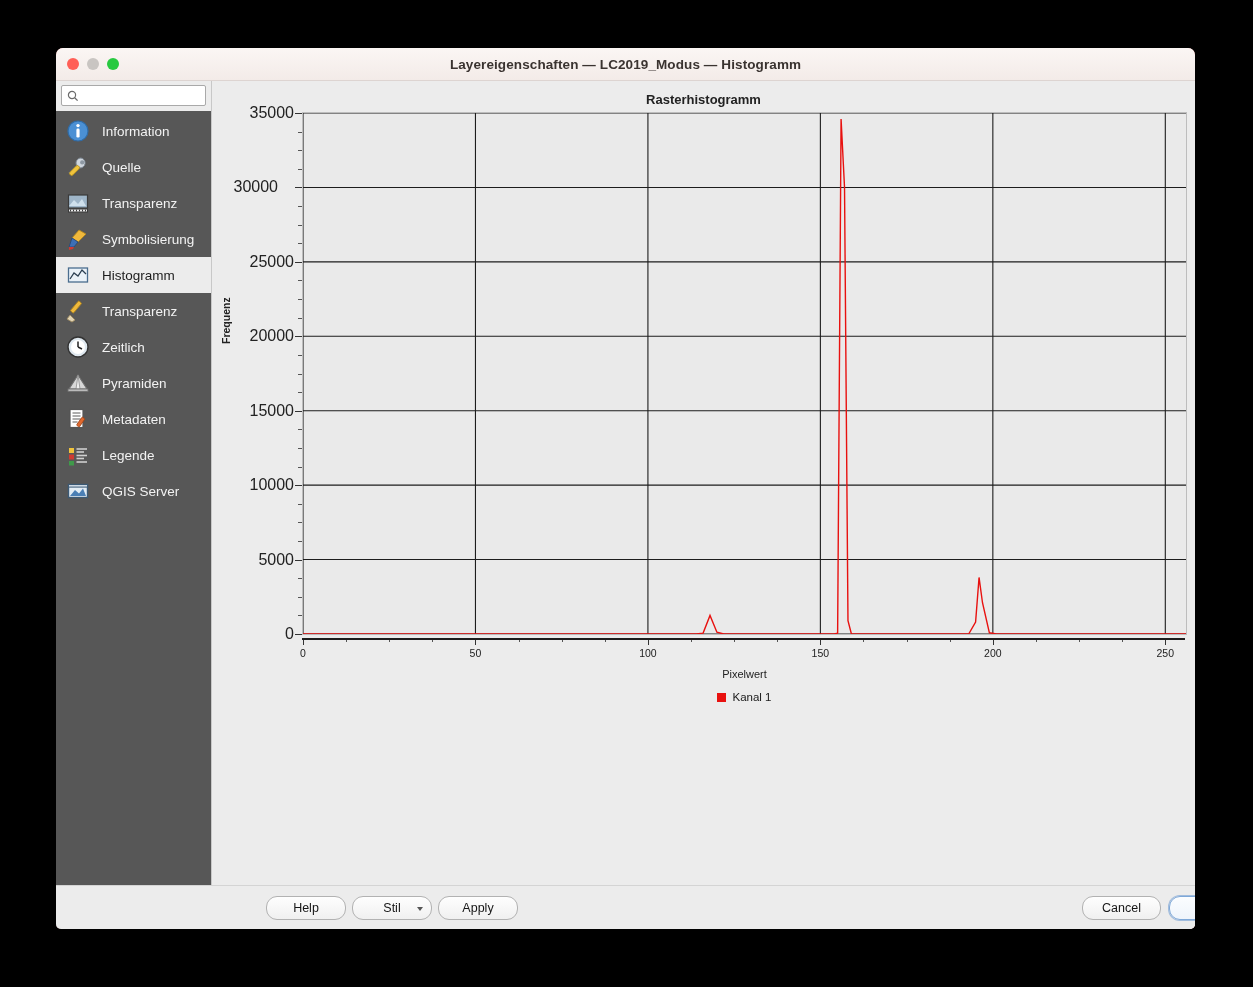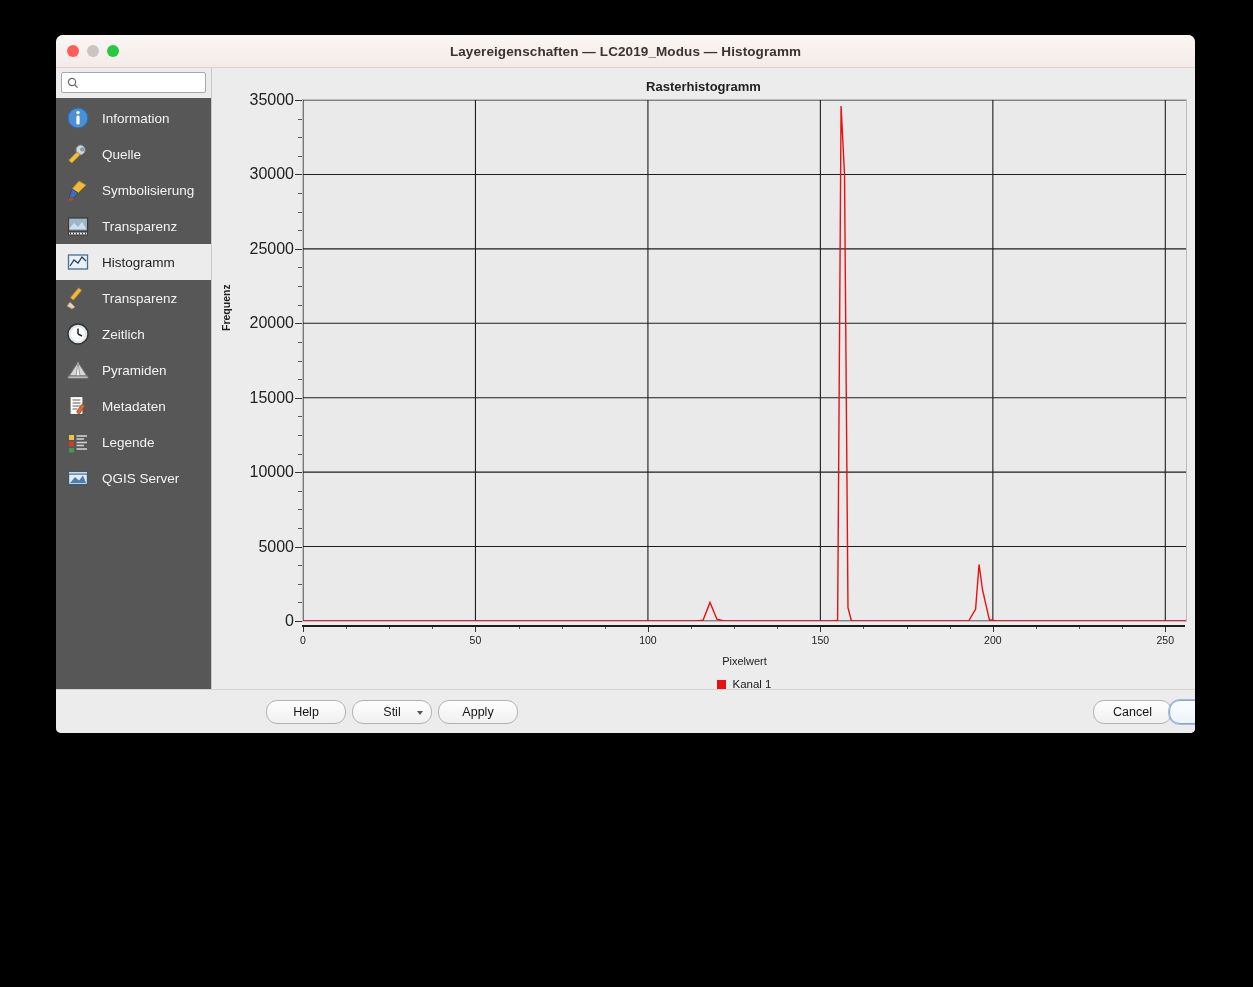--- a/index.html
+++ b/index.html
@@ -14,8 +14,8 @@
   
   #window {
     position: absolute;
-    left: 56px; top: 35px;
-    width: 1139px; height: 698px;
+    left: 56px; top: 48px;
+    width: 1139px; height: 881px;
     background: #fca5a5;
     border-radius: 7px 7px 5px 5px;
     box-shadow: 0 6px 30px rgba(0,0,0,0.55);

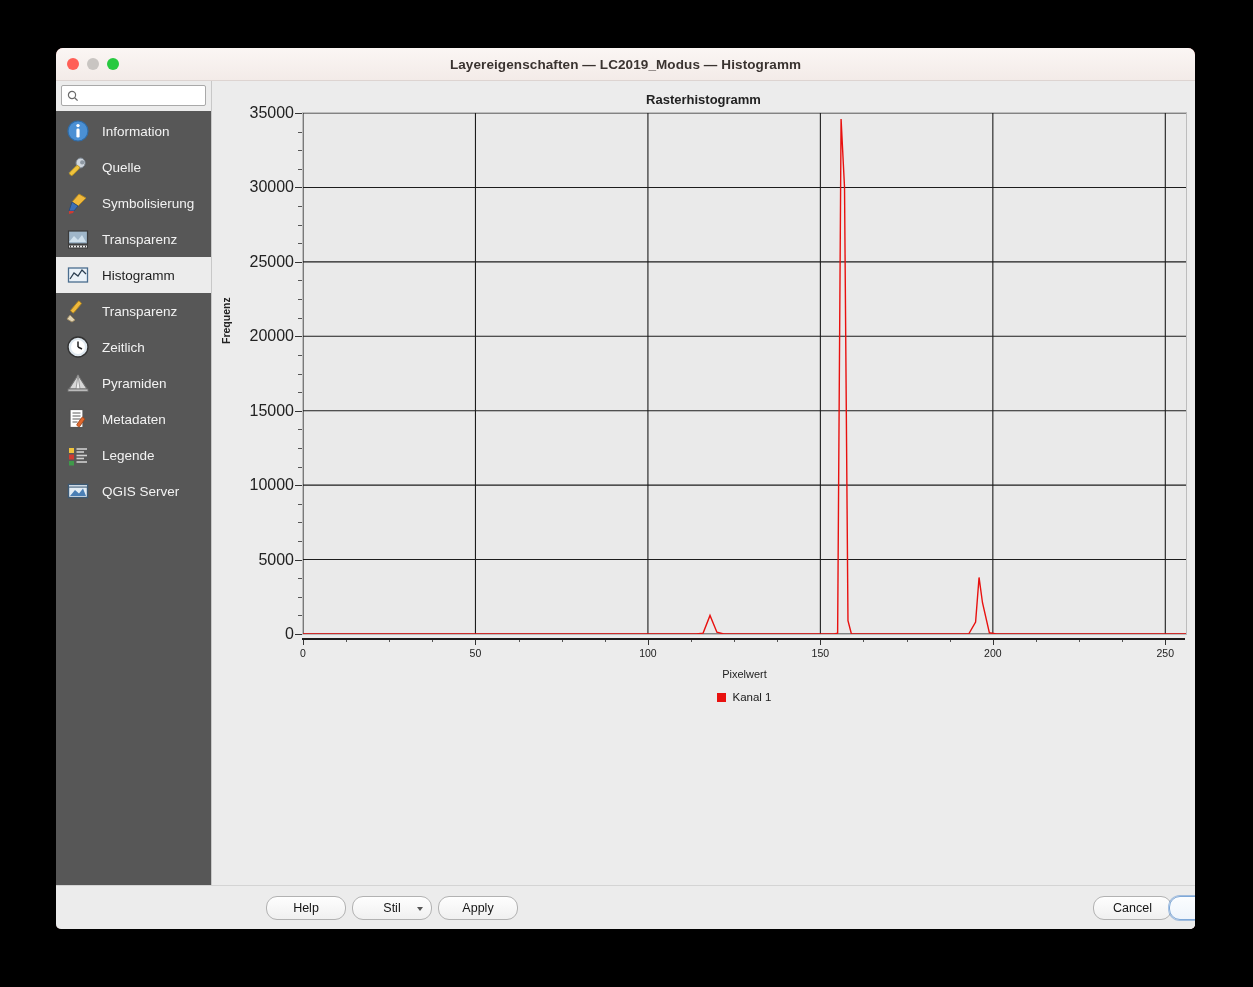--- a/index.html
+++ b/index.html
@@ -386,7 +386,7 @@
               <div style="position: absolute; right: 100%; width: 7px; height: 1px; background: rgb(51, 51, 51); top: 224.286px;"></div>
               <div class="ytick-label" style="top: 149.857px; right: 100%; padding-right: 8px;">25000</div>
               <div style="position: absolute; right: 100%; width: 7px; height: 1px; background: rgb(51, 51, 51); top: 149.857px;"></div>
-              <div class="ytick-label" style="top: 75.4286px; right: 100%; padding-right: 8px;">30000</div>
+              <div class="ytick-label" style="top: 75.4286px; right: 100%; padding-right: 24px;">30000</div>
               <div style="position: absolute; right: 100%; width: 7px; height: 1px; background: rgb(51, 51, 51); top: 75.4286px;"></div>
               <div class="ytick-label" style="top: 1px; right: 100%; padding-right: 8px;">35000</div>
               <div style="position: absolute; right: 100%; width: 7px; height: 1px; background: rgb(51, 51, 51); top: 1px;"></div>

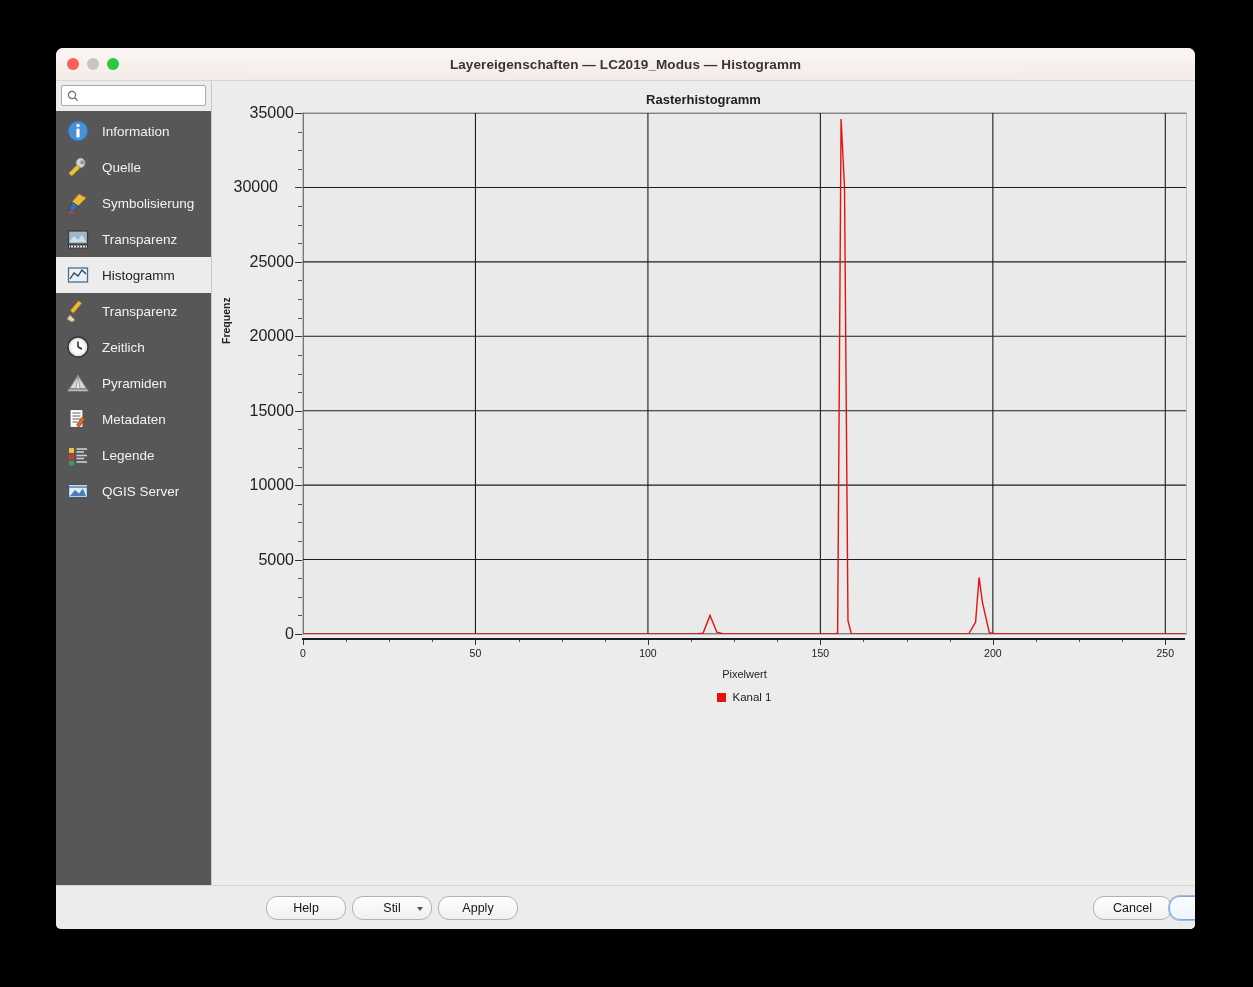--- a/index.html
+++ b/index.html
@@ -228,17 +228,6 @@
         <div class="nav-item">
           <span class="nav-ico">
             <svg width="26" height="26" viewBox="0 0 26 26">
-              <path d="M14 4l7 4-8 8-6-4z" fill="#f0b93c" stroke="#b2871f" stroke-width="0.9"></path>
-              <path d="M7 12l6 4-4 5H4z" fill="#3d6fb5" stroke="#27497a" stroke-width="0.9"></path>
-              <path d="M4 21h5l-1 2-4 1z" fill="#cf3b32"></path>
-            </svg>
-          </span>
-          <span>Symbolisierung</span>
-        </div>
-
-        <div class="nav-item">
-          <span class="nav-ico">
-            <svg width="26" height="26" viewBox="0 0 26 26">
               <rect x="3.5" y="5" width="19" height="13" fill="#9fb6c9" stroke="#3a3a3a" stroke-width="1.2"></rect>
               <path d="M4 16l5-6 4 4 4-5 4 7z" fill="#cfe0ec"></path>
               <rect x="3.5" y="19" width="19" height="3" fill="#e9e9e9" stroke="#3a3a3a" stroke-width="1"></rect>
@@ -253,6 +242,17 @@
             </svg>
           </span>
           <span>Transparenz</span>
+        </div>
+
+        <div class="nav-item">
+          <span class="nav-ico">
+            <svg width="26" height="26" viewBox="0 0 26 26">
+              <path d="M14 4l7 4-8 8-6-4z" fill="#f0b93c" stroke="#b2871f" stroke-width="0.9"></path>
+              <path d="M7 12l6 4-4 5H4z" fill="#3d6fb5" stroke="#27497a" stroke-width="0.9"></path>
+              <path d="M4 21h5l-1 2-4 1z" fill="#cf3b32"></path>
+            </svg>
+          </span>
+          <span>Symbolisierung</span>
         </div>
 
         <div class="nav-item selected">

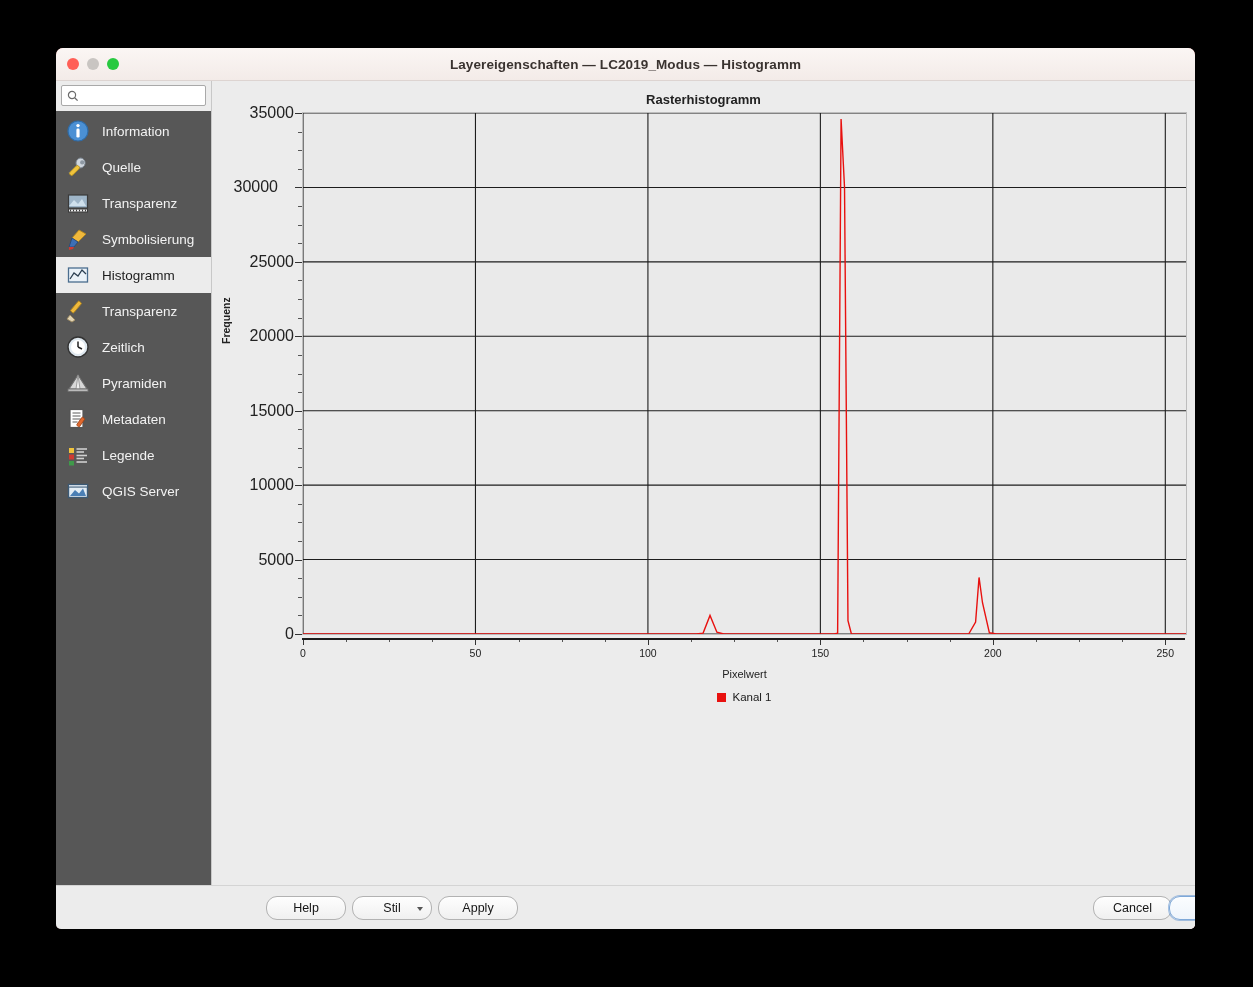--- a/index.html
+++ b/index.html
@@ -476,7 +476,7 @@
           <span class="caret"></span>
         </div>
         <div class="btn" id="btn-apply" style="left:382px; width:80px;">Apply</div>
-        <div class="btn" id="btn-cancel" style="left:1026px; width:79px;margin-left:11px;">Cancel</div>
+        <div class="btn" id="btn-cancel" style="left:1026px; width:79px;">Cancel</div>
         <div class="btn default" id="btn-ok" style="left:1113px; width:79px;">OK</div>
       </div>
 

